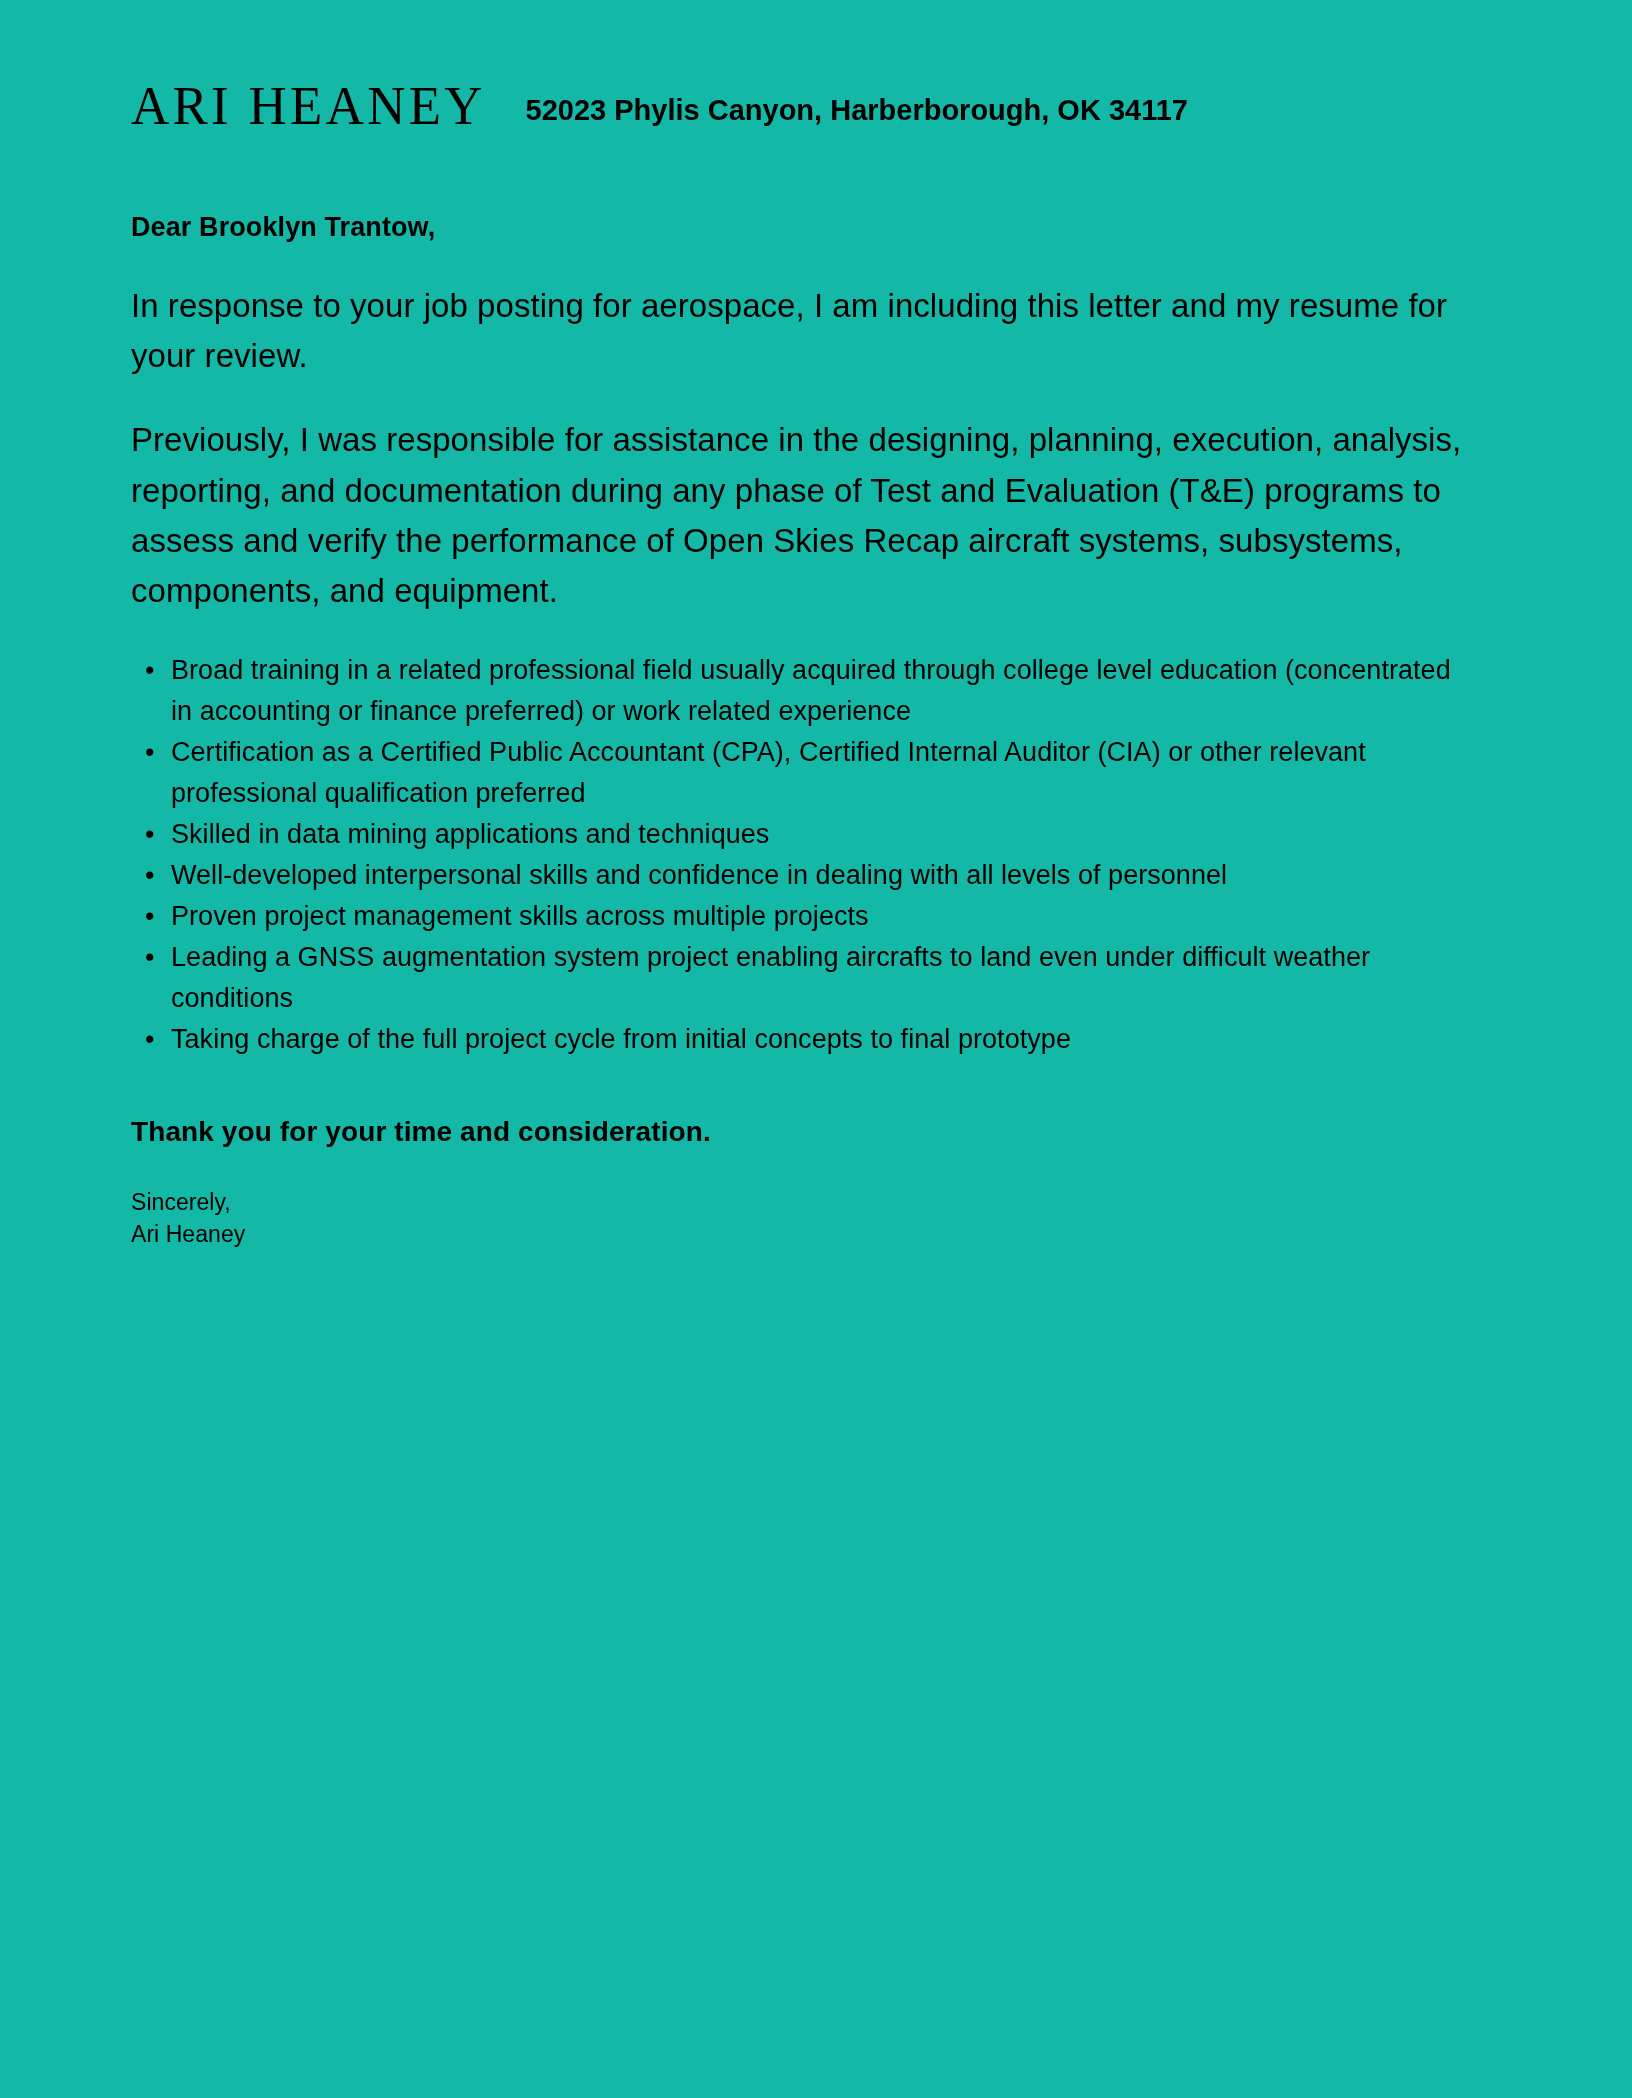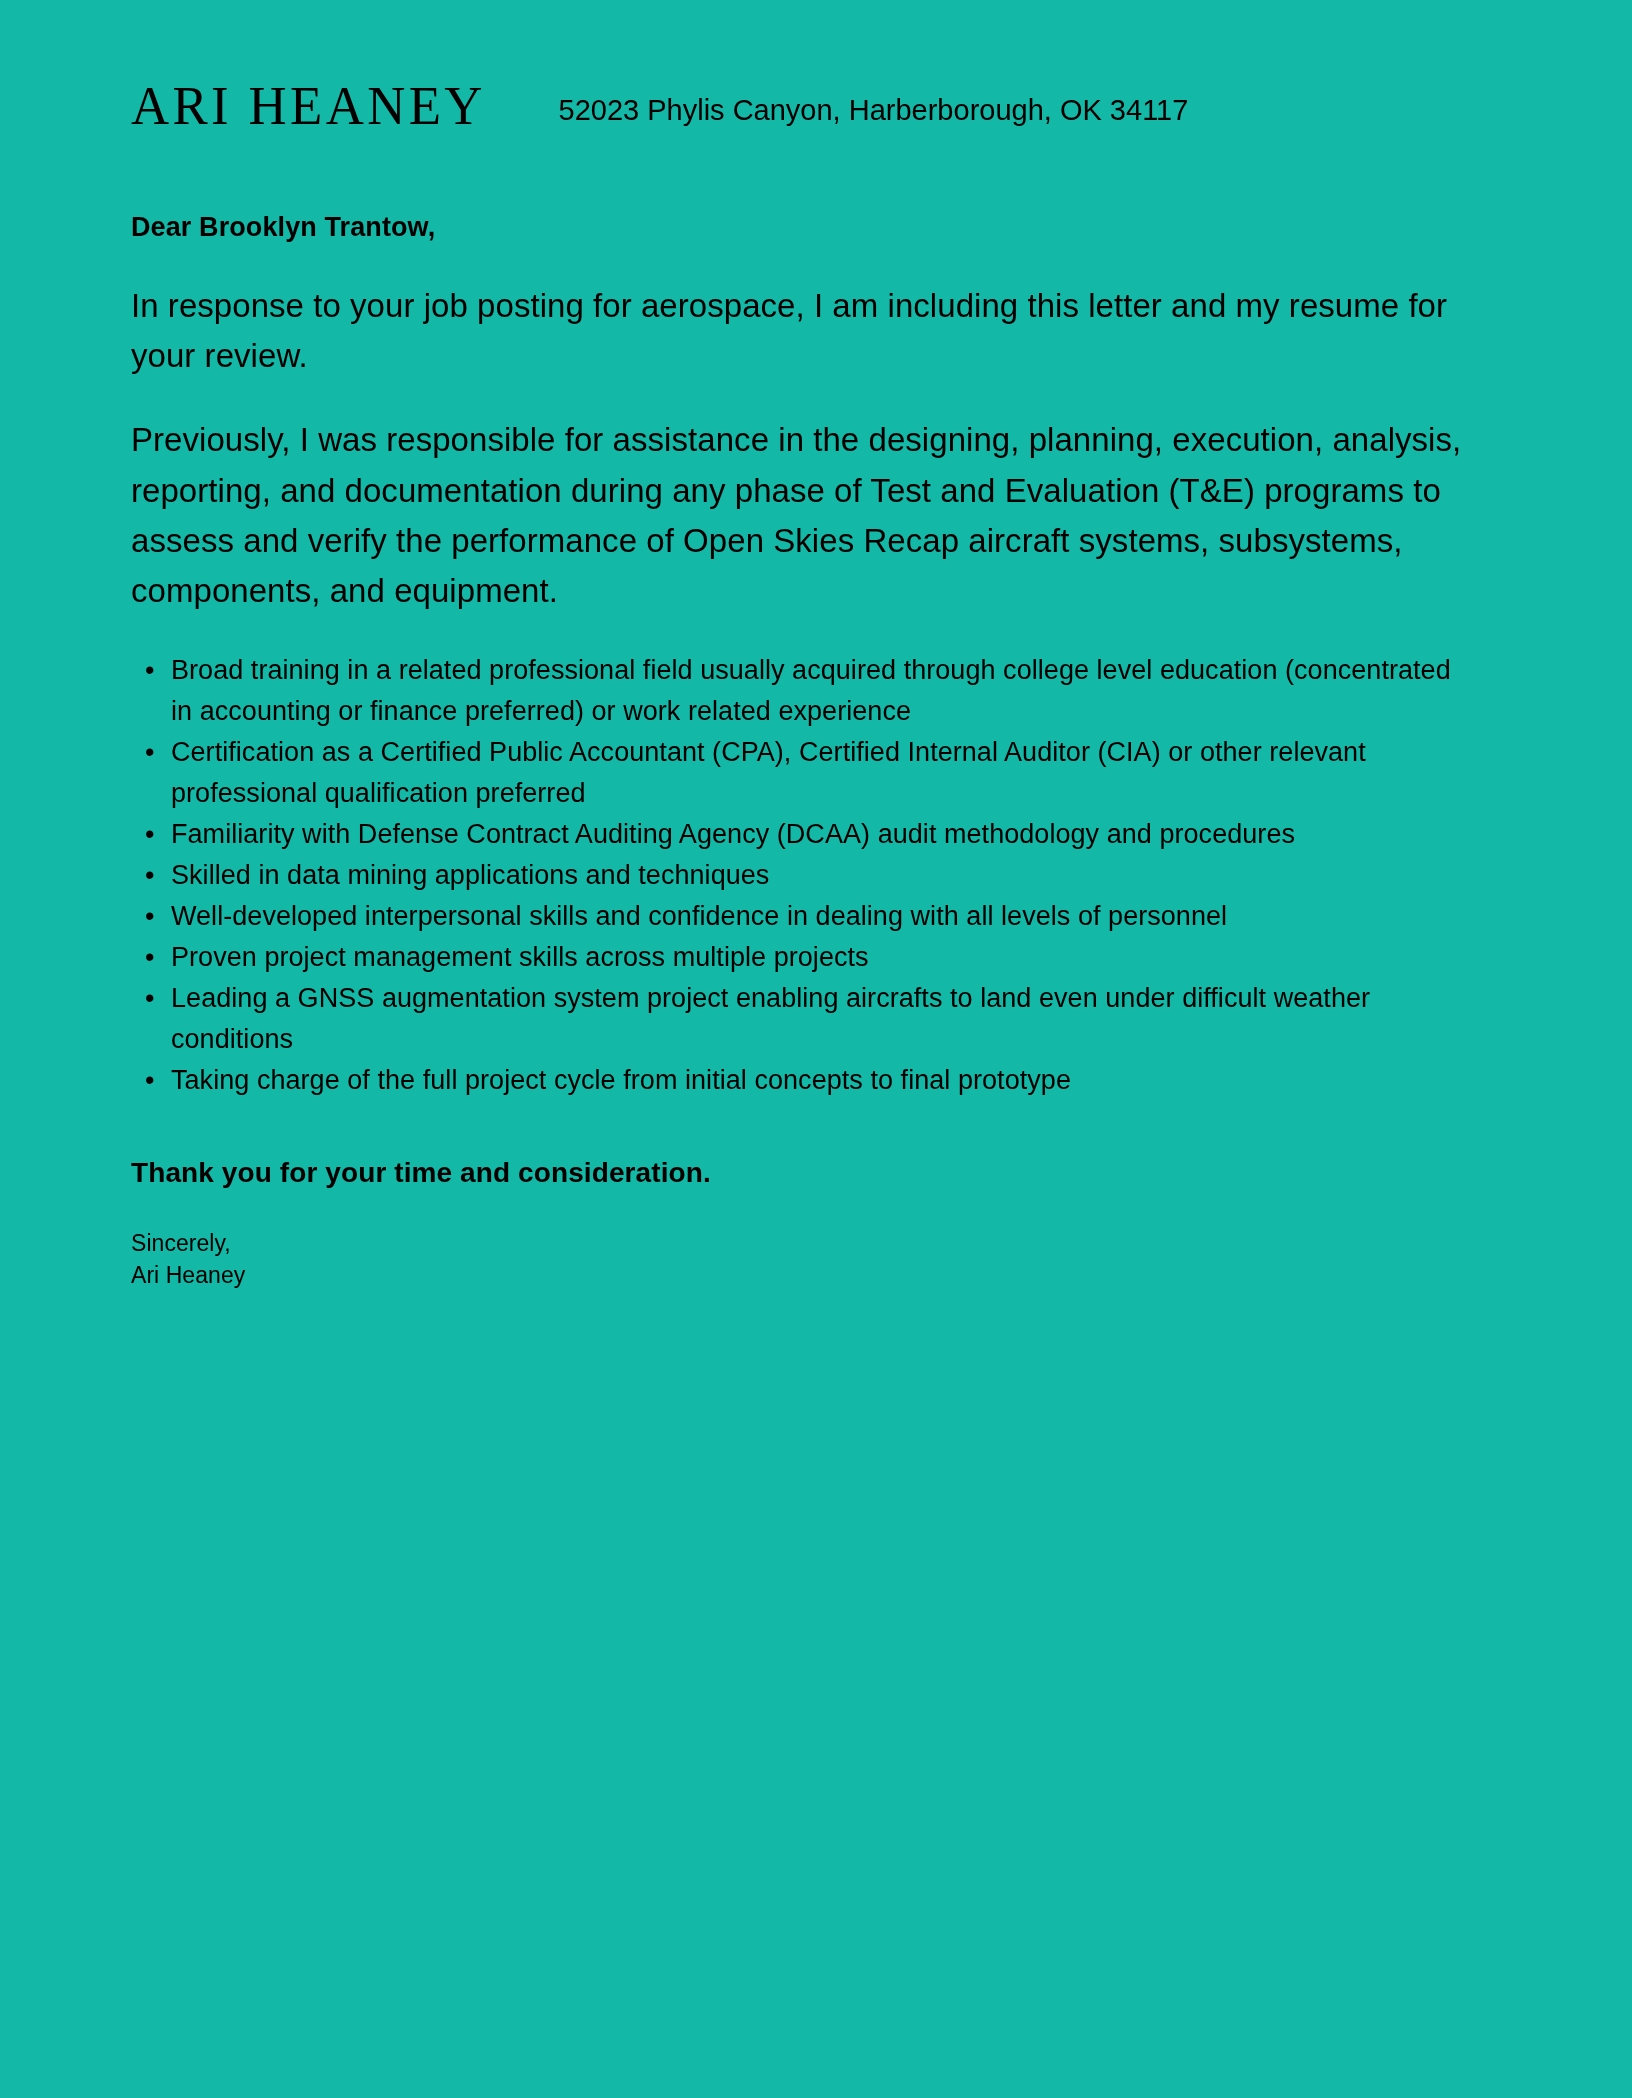--- a/index.html
+++ b/index.html
@@ -50,11 +50,11 @@
   .contact-line {
     font-family: "Liberation Sans", sans-serif;
     font-size: 29px;
-    font-weight: 400;
+    font-weight: 700;
     line-height: 1;
     color: #000000;
     white-space: nowrap;
-    margin-left: 58px;
+    margin-left: 25px;
     position: relative;
     top: -4px;
   }

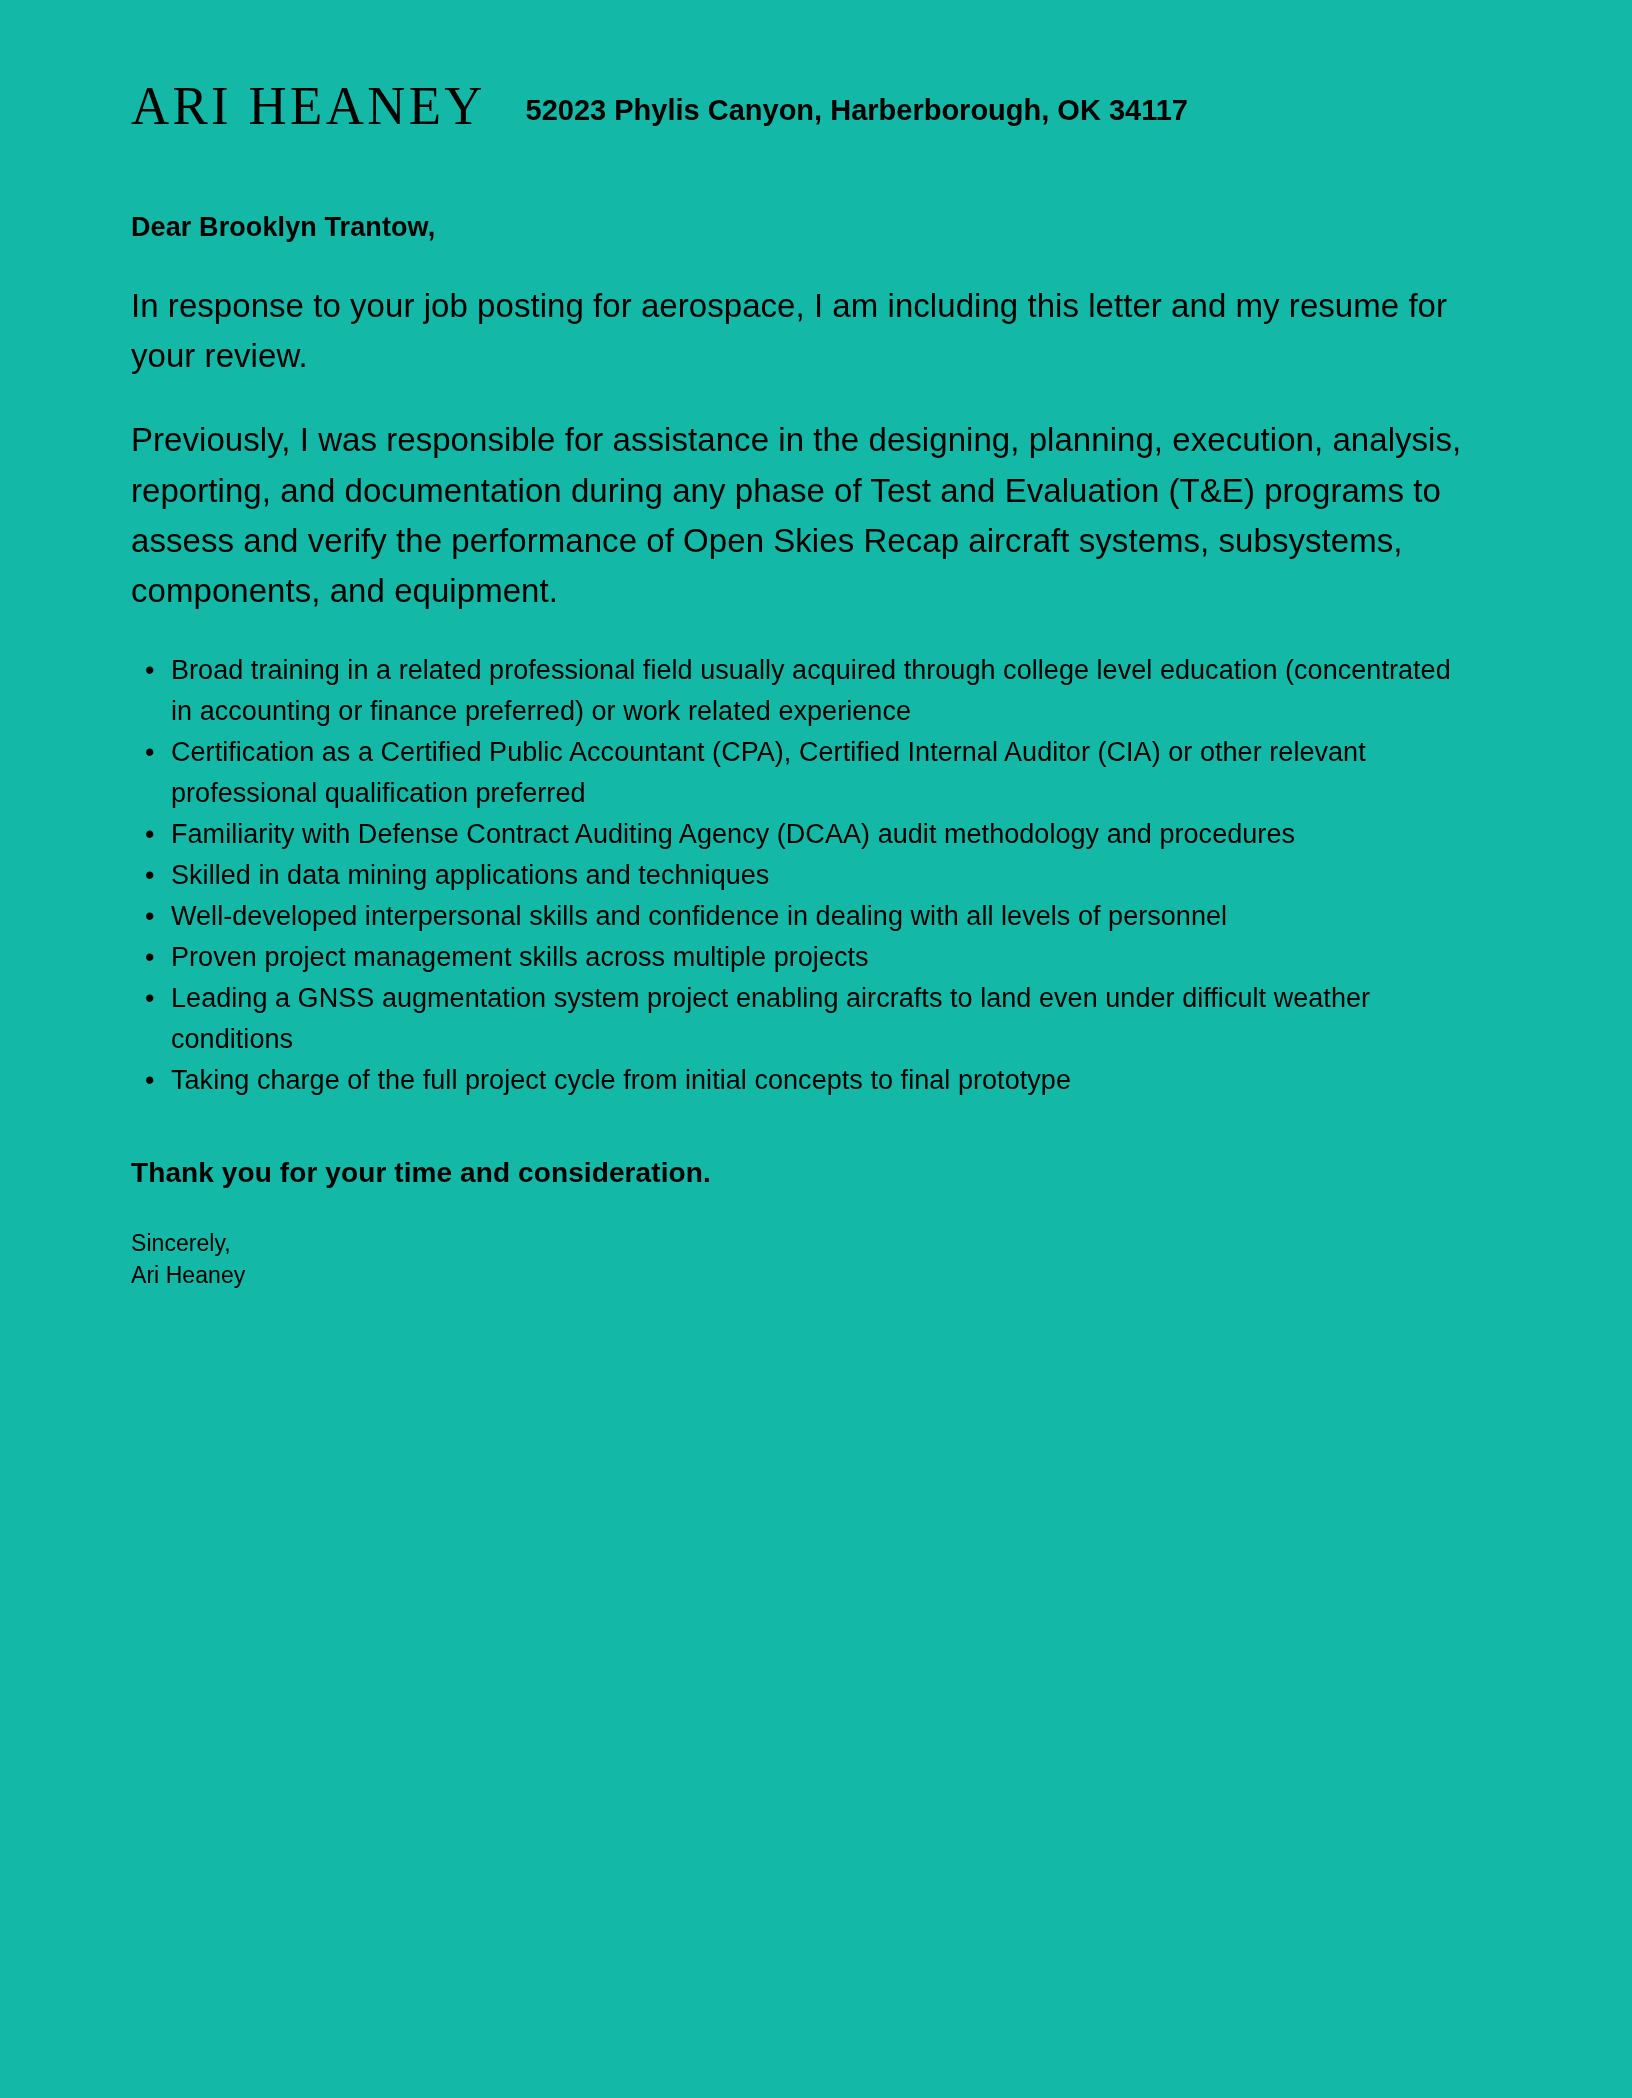--- a/index.html
+++ b/index.html
@@ -149,7 +149,6 @@
     <ul class="qualifications-list">
       <li>Broad training in a related professional field usually acquired through college level education (concentrated in accounting or finance preferred) or work related experience</li>
       <li>Certification as a Certified Public Accountant (CPA), Certified Internal Auditor (CIA) or other relevant professional qualification preferred</li>
-      <li>Familiarity with Defense Contract Auditing Agency (DCAA) audit methodology and procedures</li>
       <li>Skilled in data mining applications and techniques</li>
       <li>Well-developed interpersonal skills and confidence in dealing with all levels of personnel</li>
       <li>Proven project management skills across multiple projects</li>

